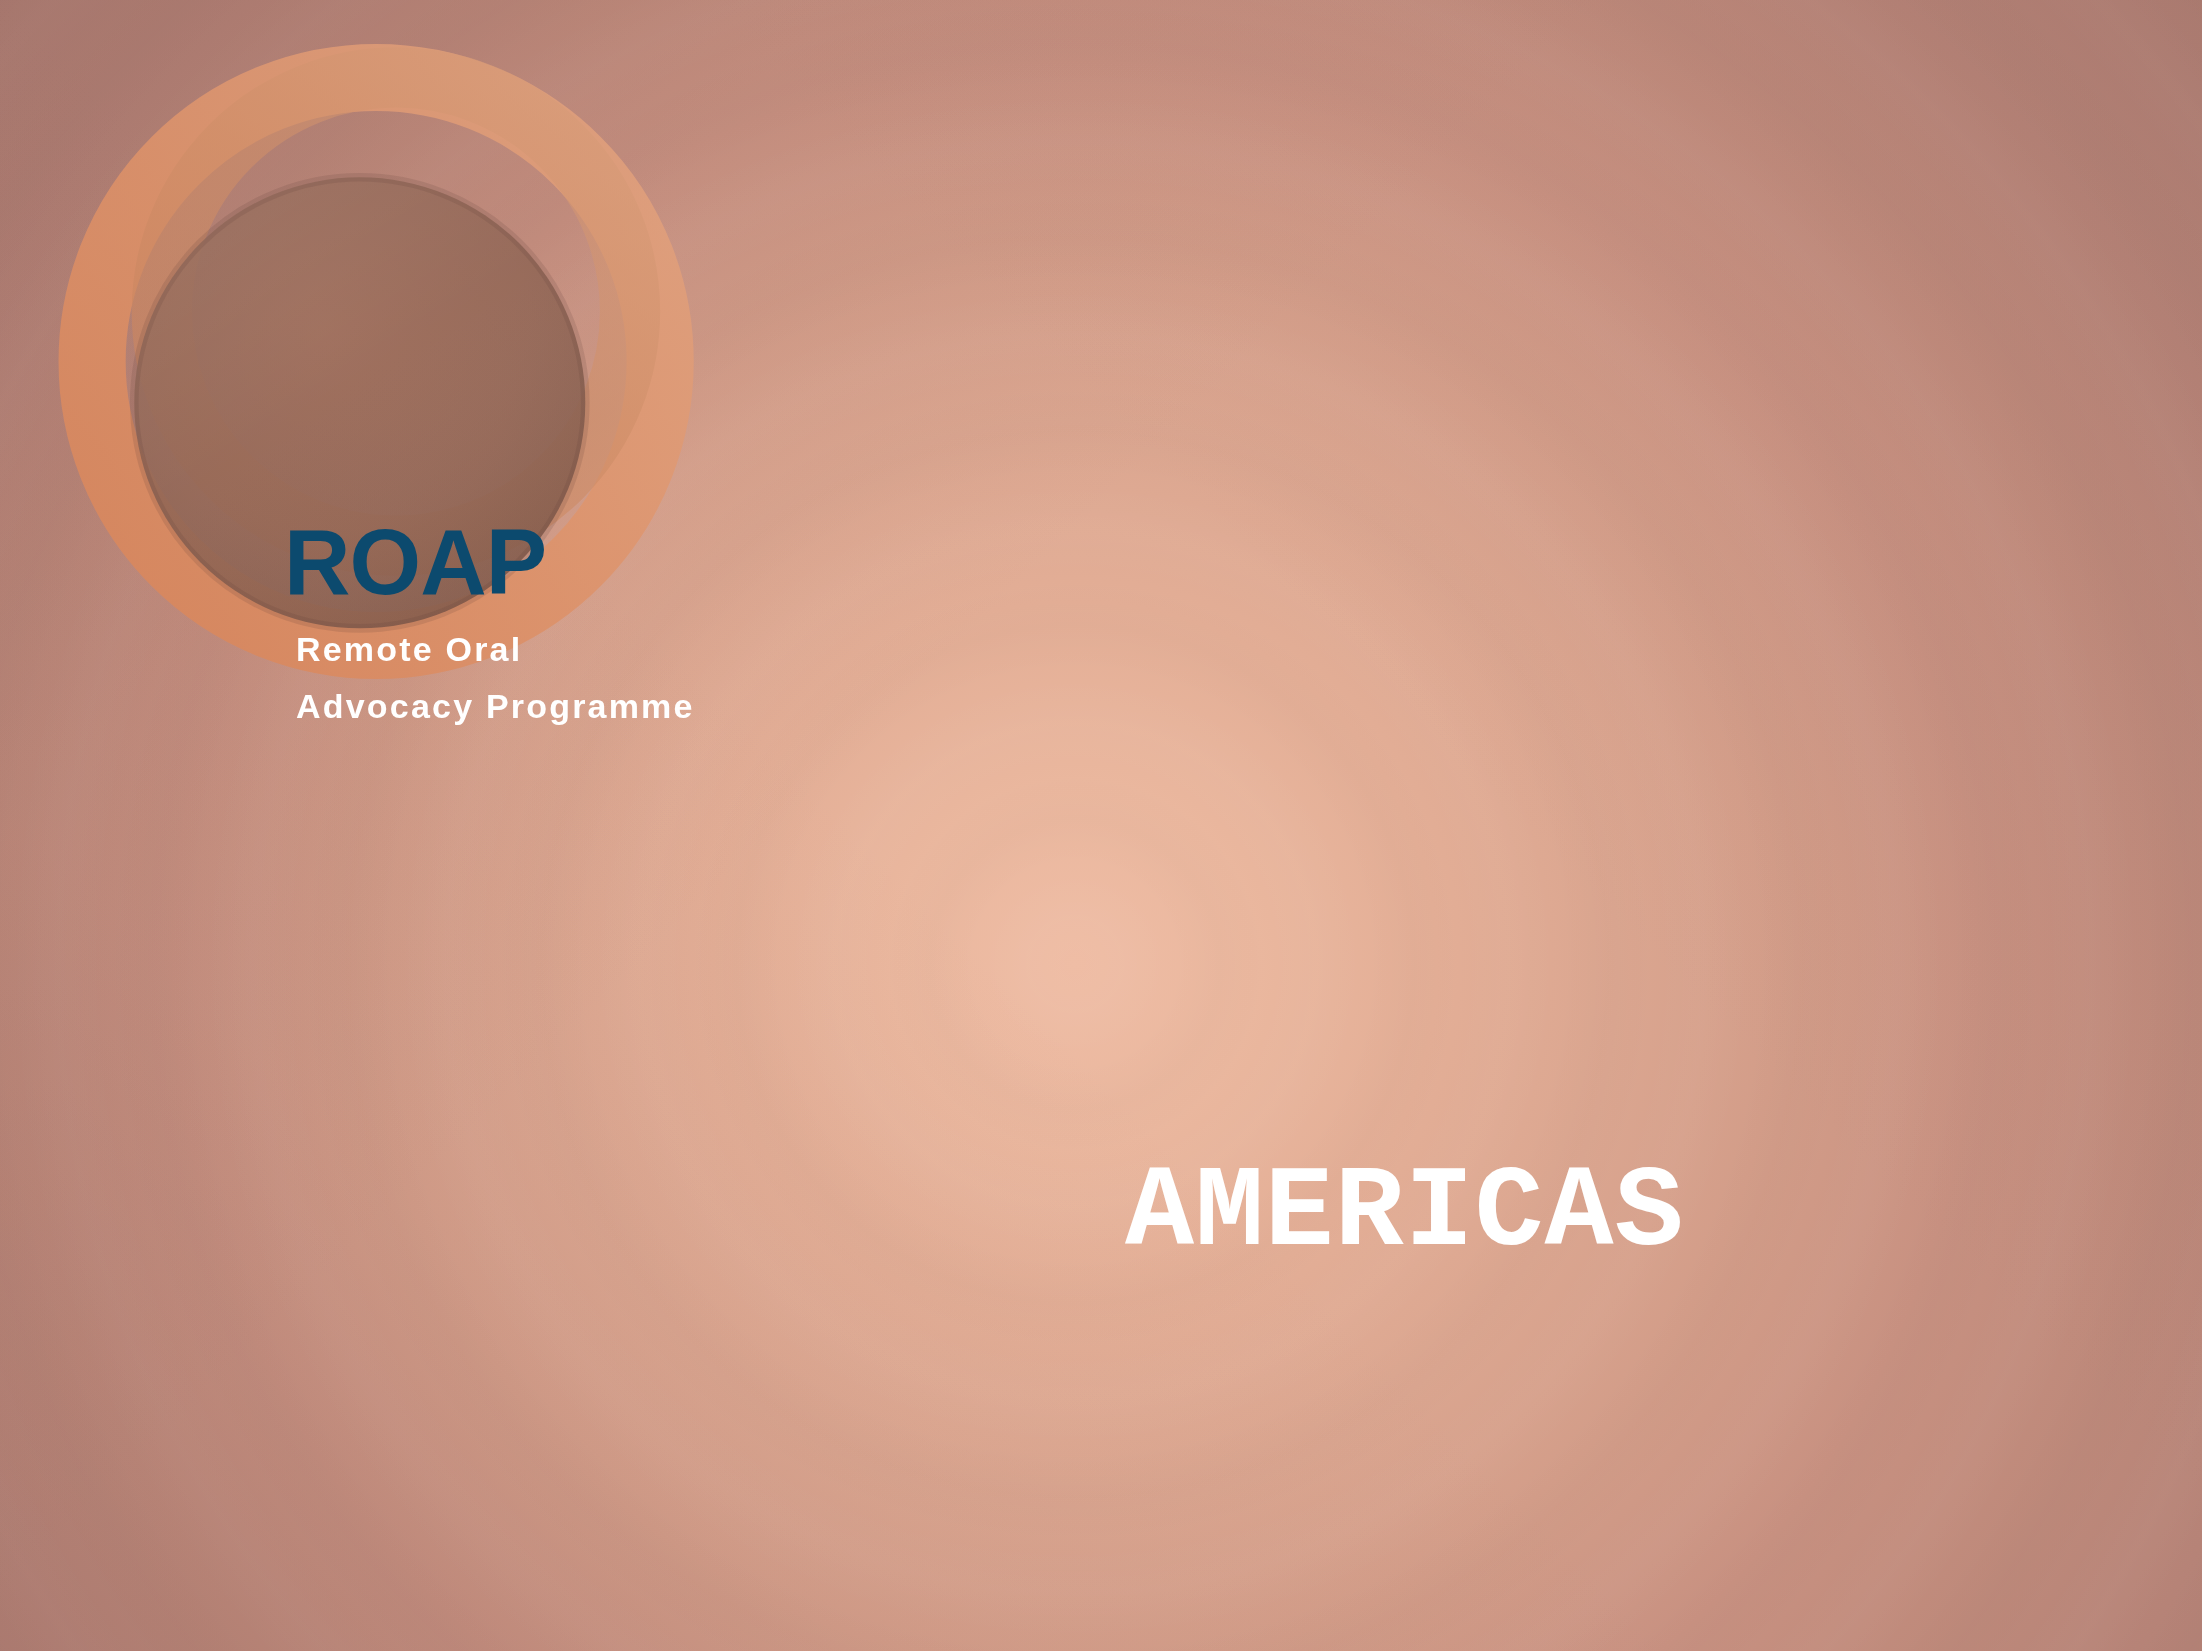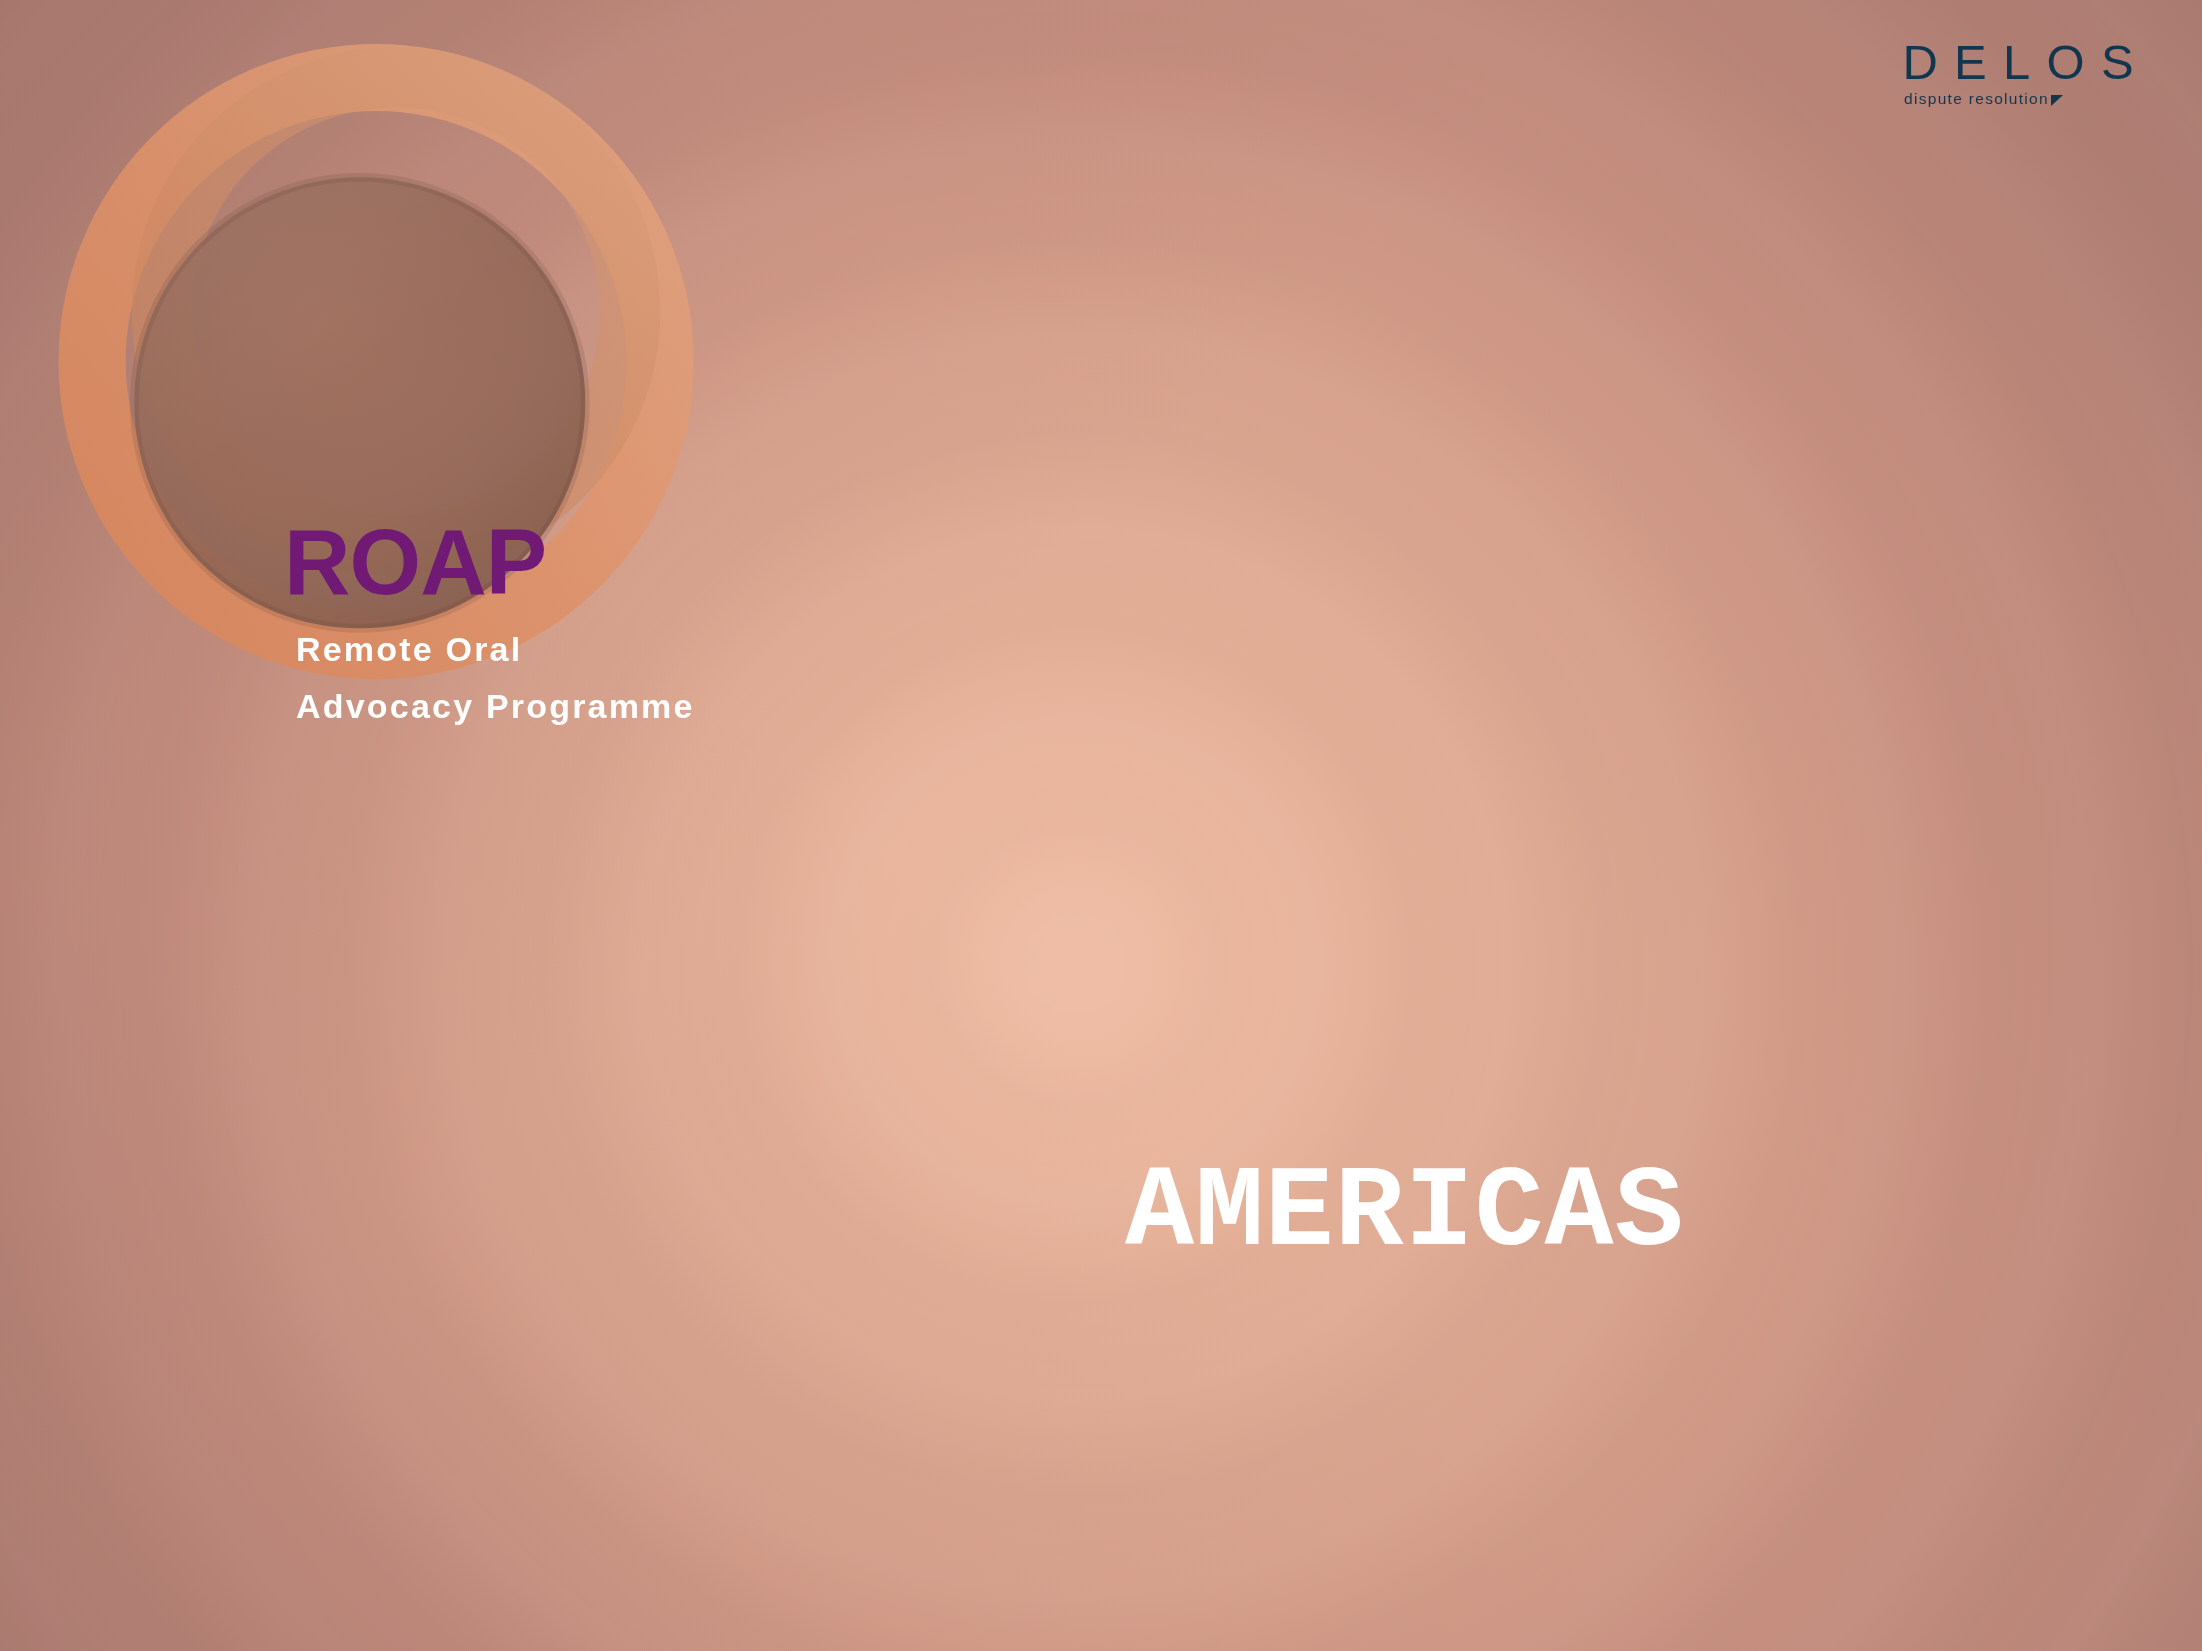--- a/index.html
+++ b/index.html
@@ -229,13 +229,6 @@
 
   <h2 class="region-title">AMERICAS</h2>
 
-  <div class="logo">
-    <span class="logo-word">DELOS</span>
-    <div class="logo-tag-row">
-      <span class="logo-tagline">dispute resolution</span>
-      <span class="logo-mark"></span>
-    </div>
-  </div>
 
 </div>
 

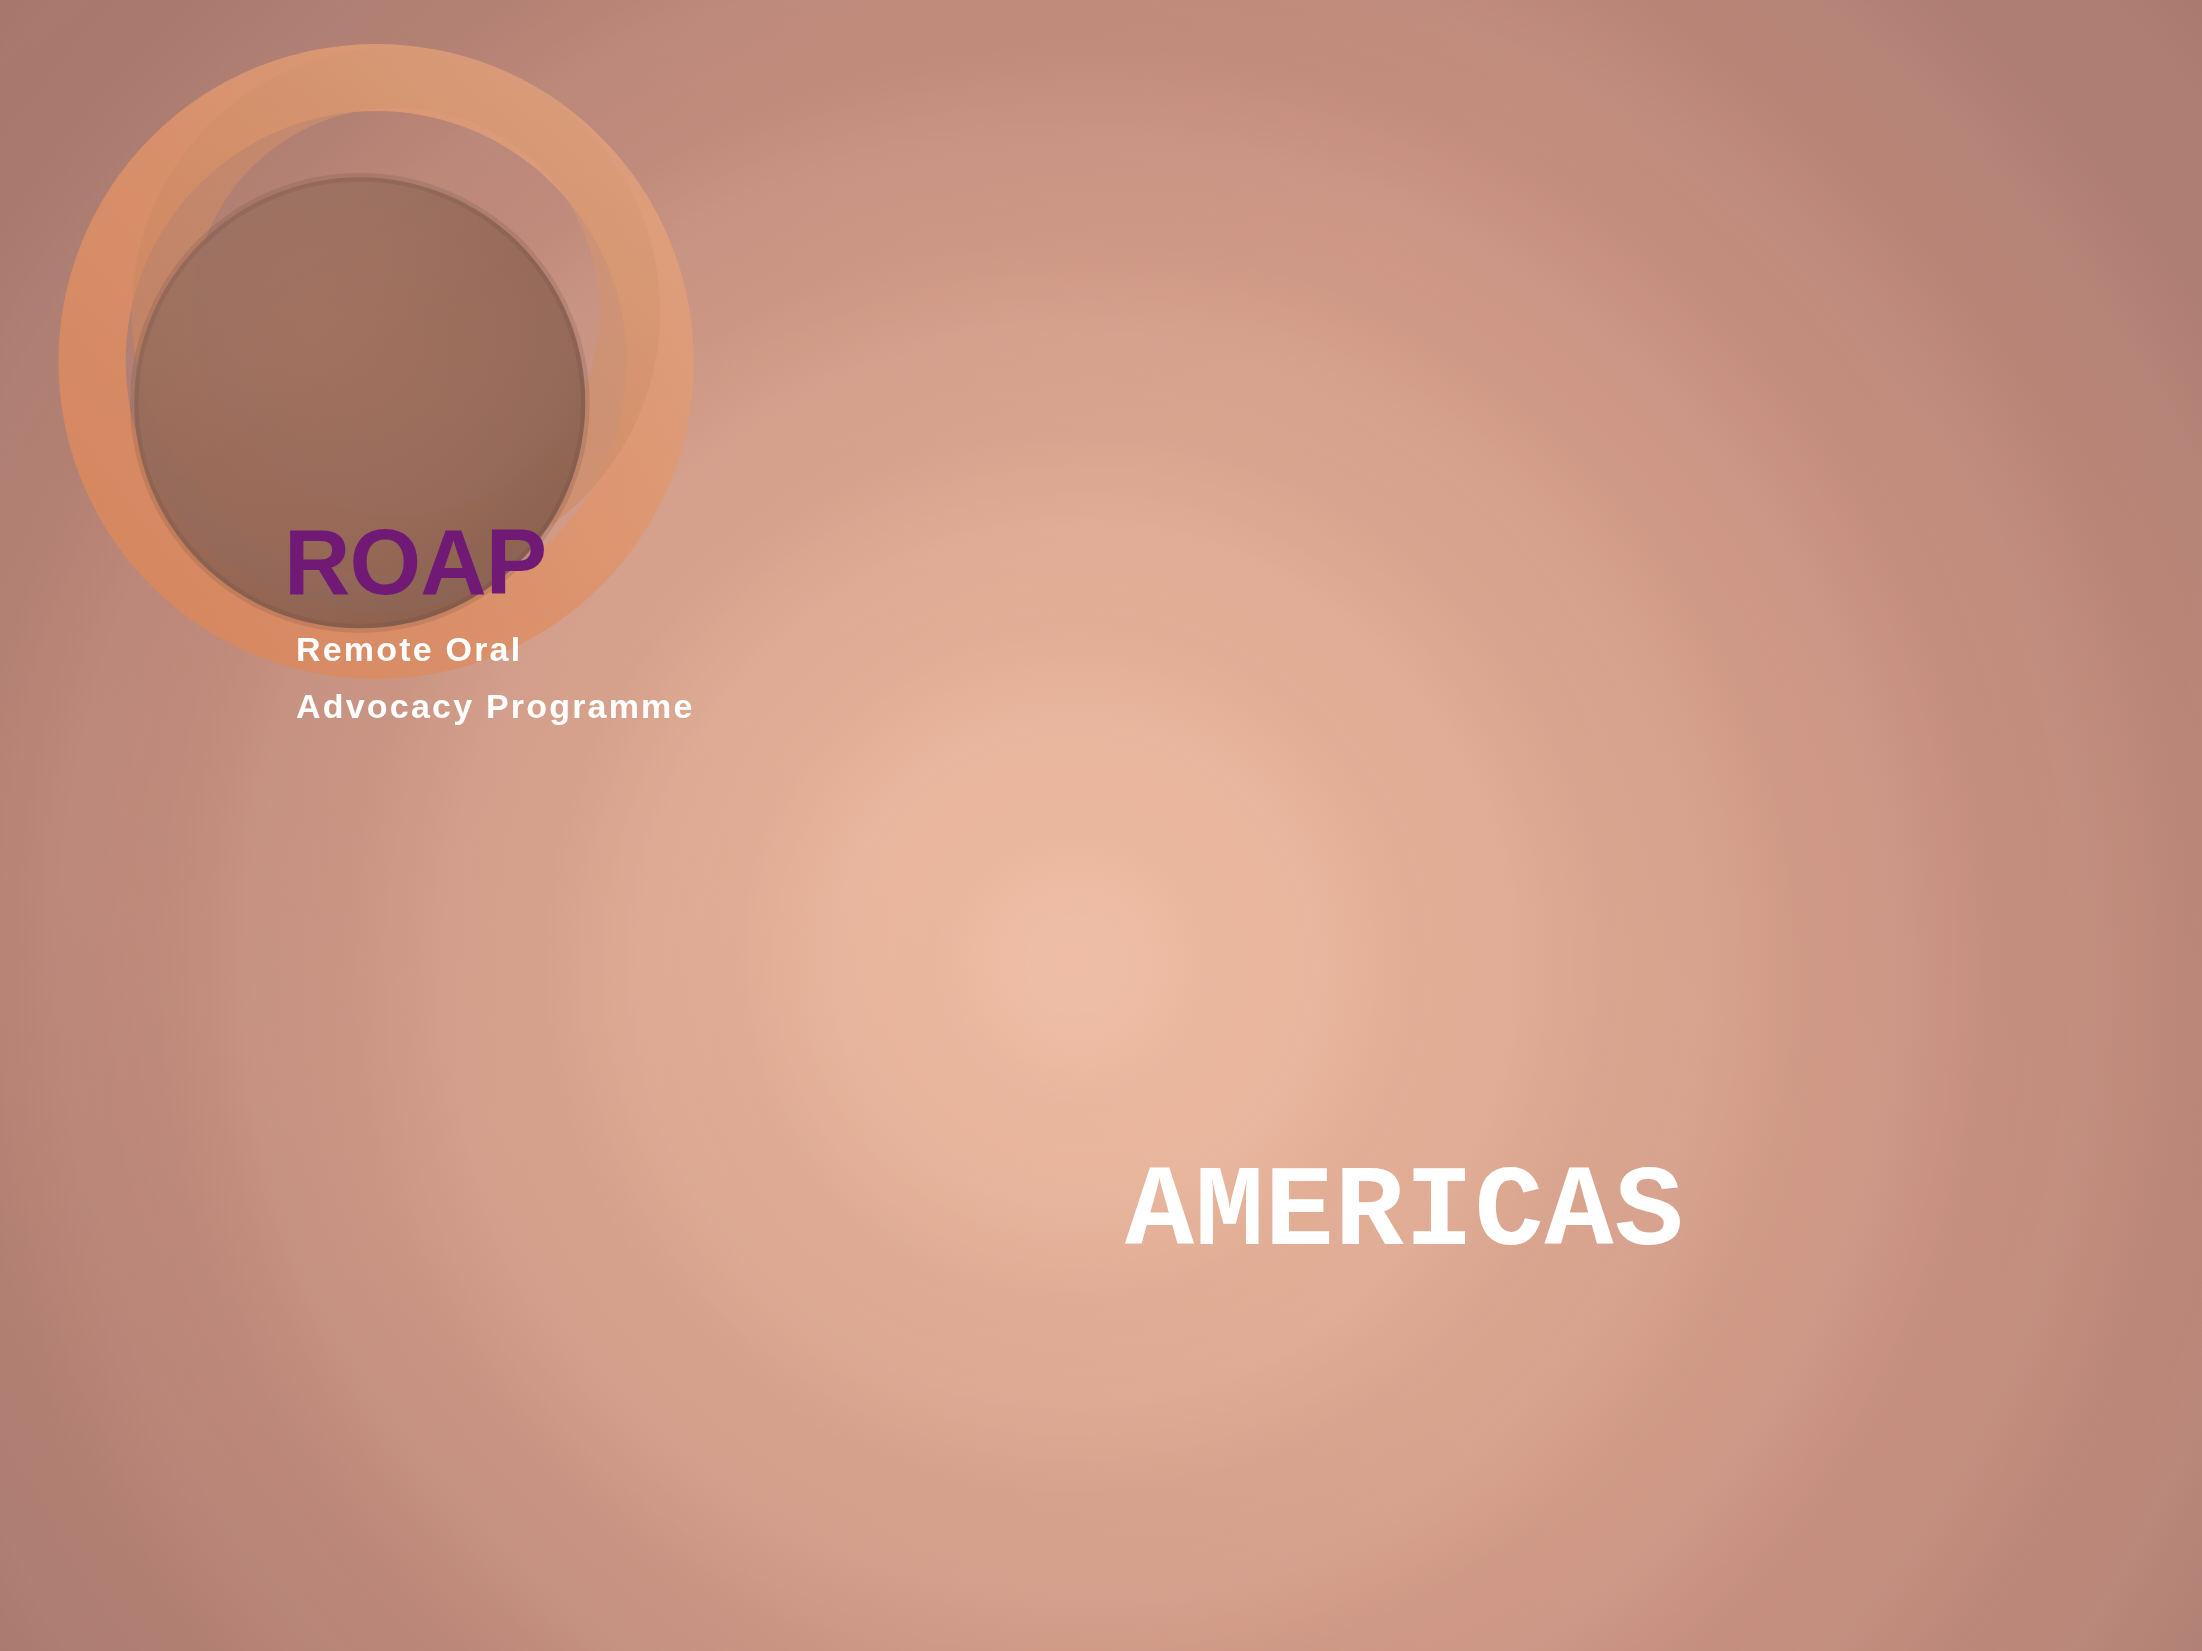--- a/index.html
+++ b/index.html
@@ -93,7 +93,7 @@
     font-size: 92px;
     font-weight: 700;
     line-height: 1.0;
-    color: #701a75;
+    color: #0c4a6e;
     letter-spacing: -0.9px;
   }
   .roap-sub-line {

